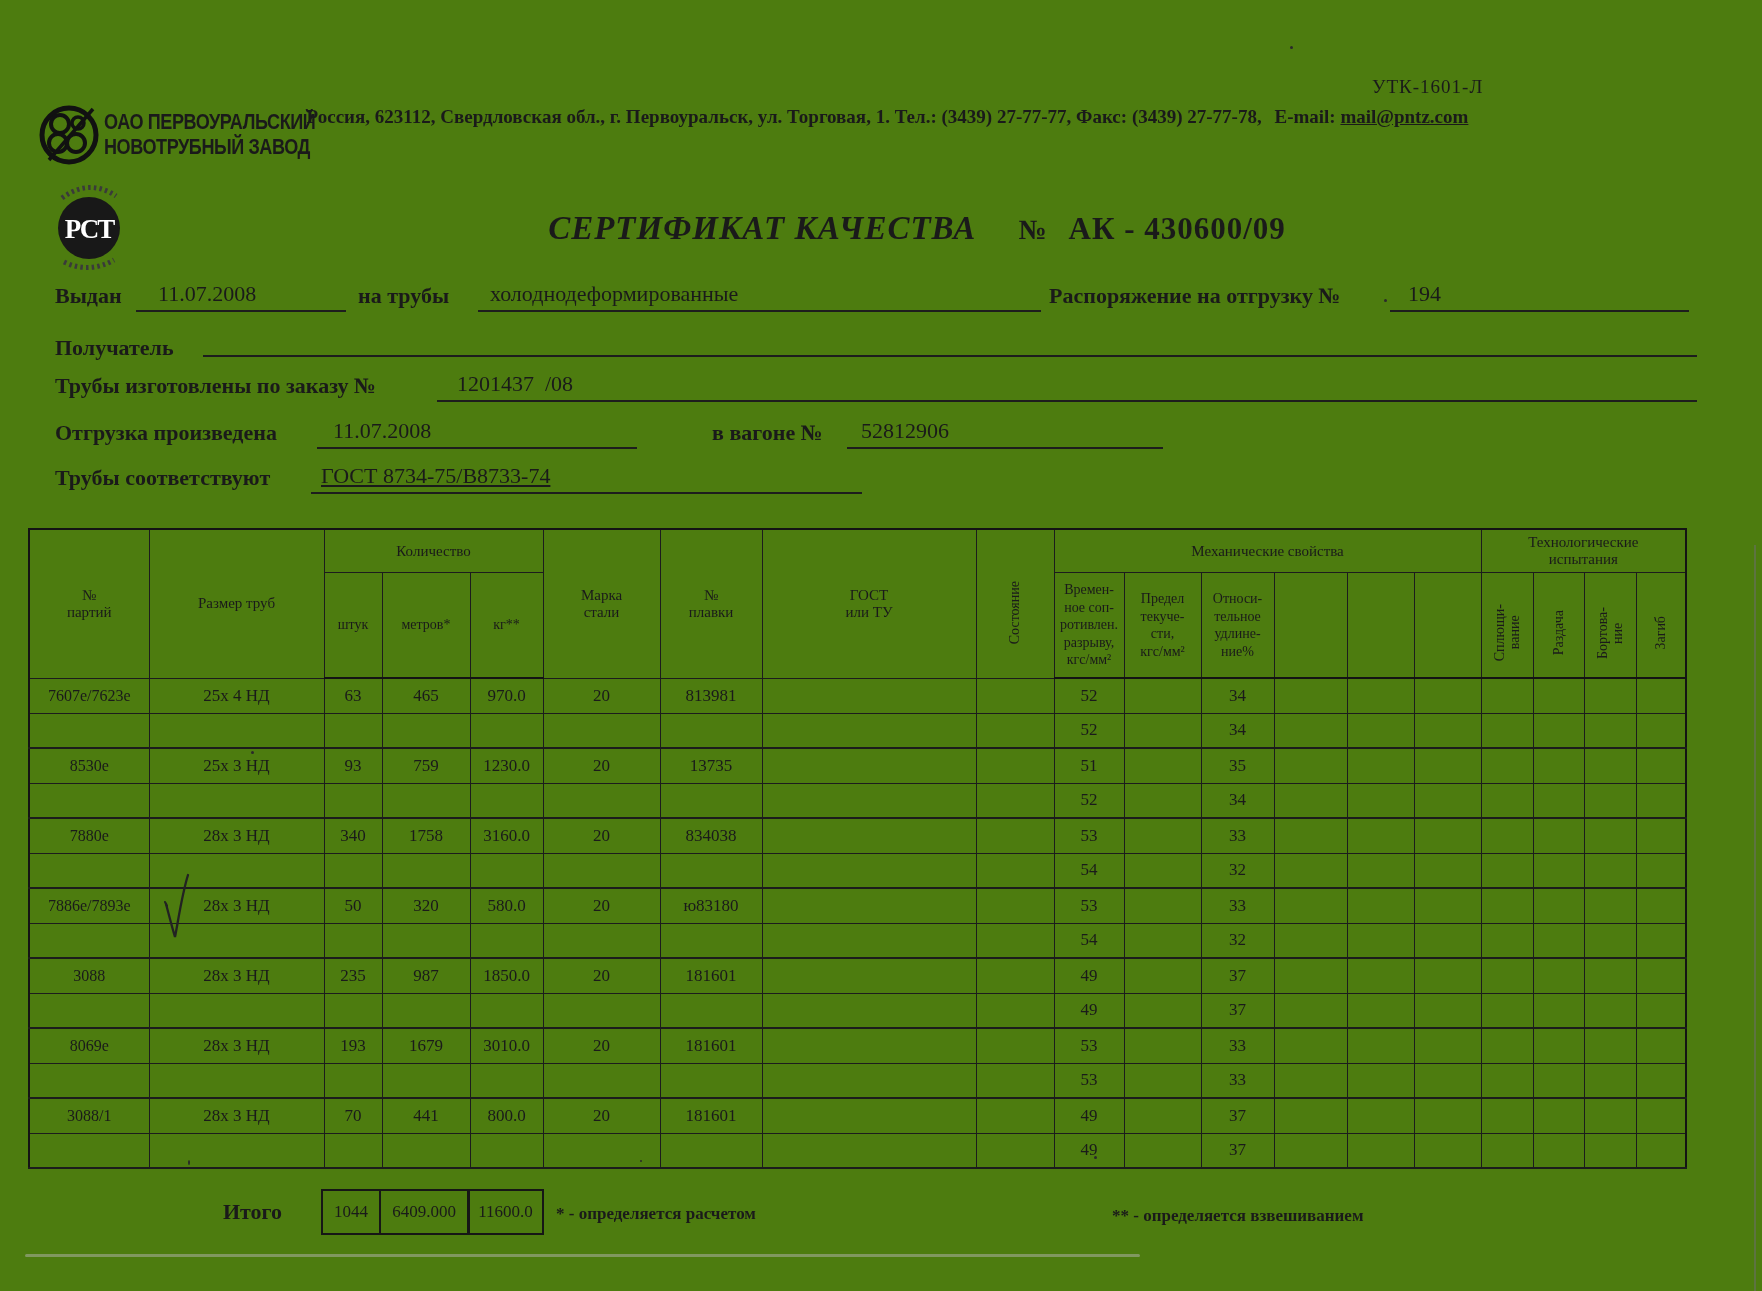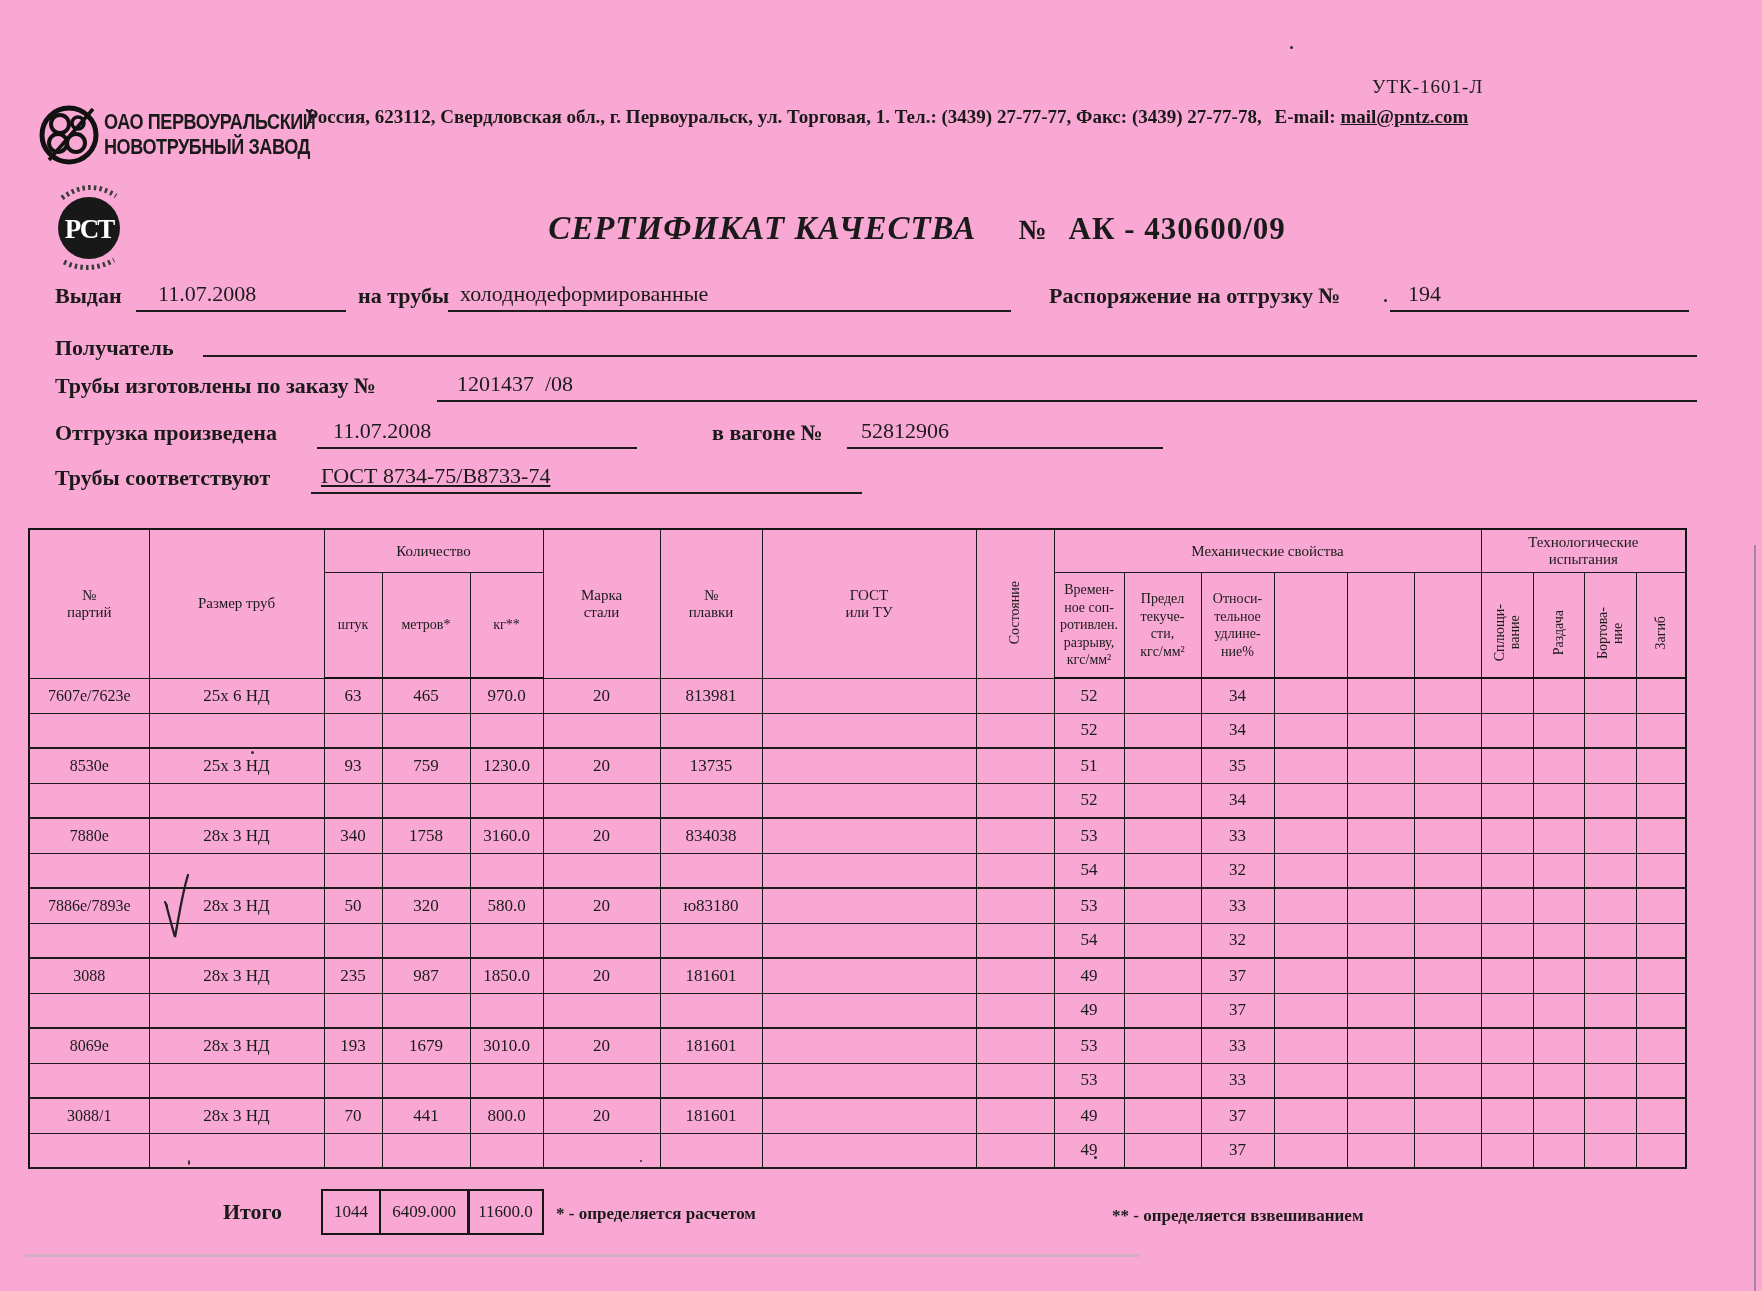--- a/index.html
+++ b/index.html
@@ -5,7 +5,7 @@
   html,body { margin:0; padding:0; background:#e8e8e8; }
   .page {
     position:relative; width:1762px; height:1291px; margin:0 auto;
-    background:#f9a8d4; color:#1a1a1a; overflow:hidden;
+    background:#4d7c0f; color:#1a1a1a; overflow:hidden;
     font-family:"Liberation Serif","DejaVu Serif",serif;
   }
   .abs { position:absolute; }

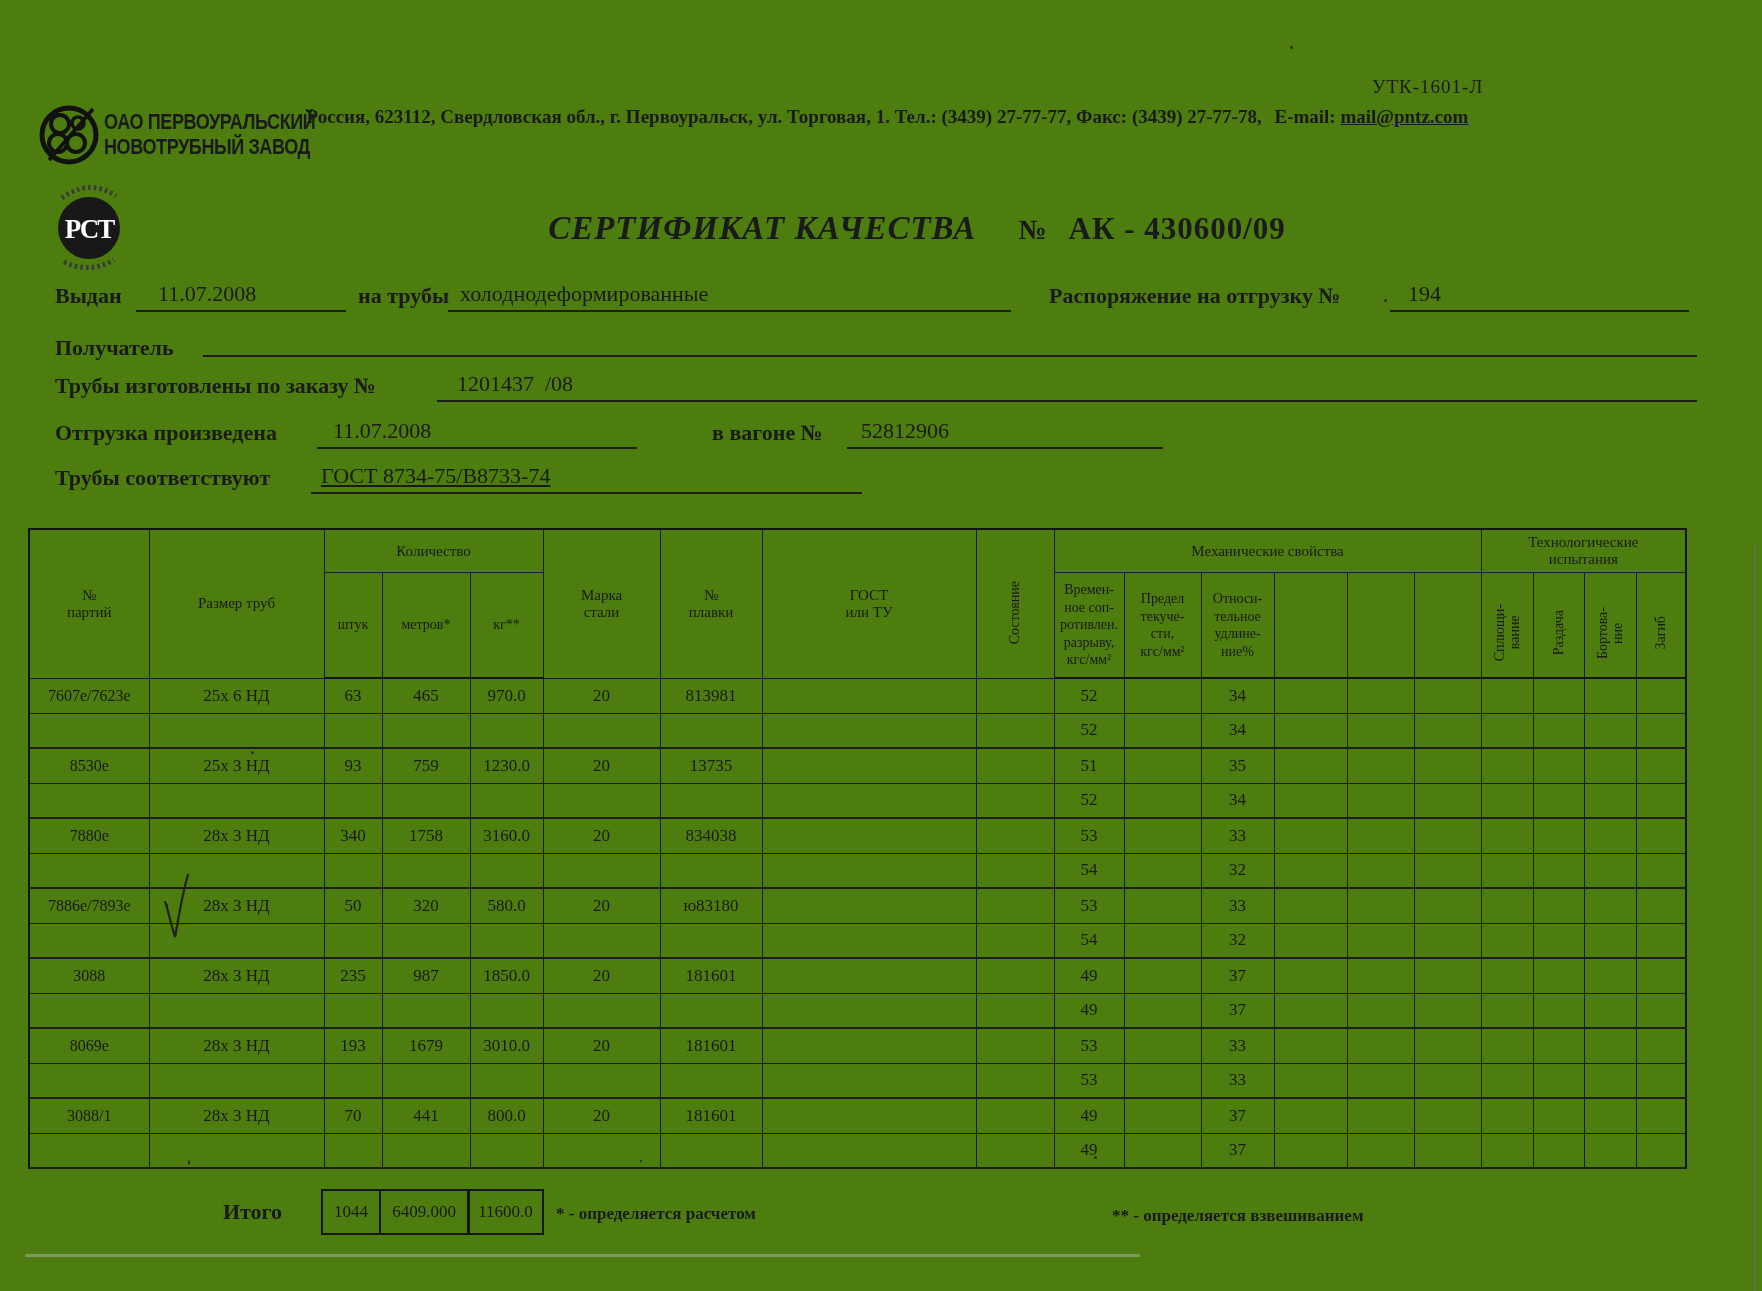--- a/index.html
+++ b/index.html
@@ -126,7 +126,7 @@
     <span class="fval" style="padding-left:22px;">11.07.2008</span>
     </div>
   <div class="flabel" style="left:358px; top:283px;">на трубы</div>
-  <div class="fline" style="left:448px; top:278px; width:563px;">
+  <div class="fline" style="left:478px; top:278px; width:563px;">
     <span class="fval" style="padding-left:12px;">холоднодеформированные</span>
     </div>
   <div class="flabel" style="left:1049px; top:283px;">Распоряжение на отгрузку №</div>

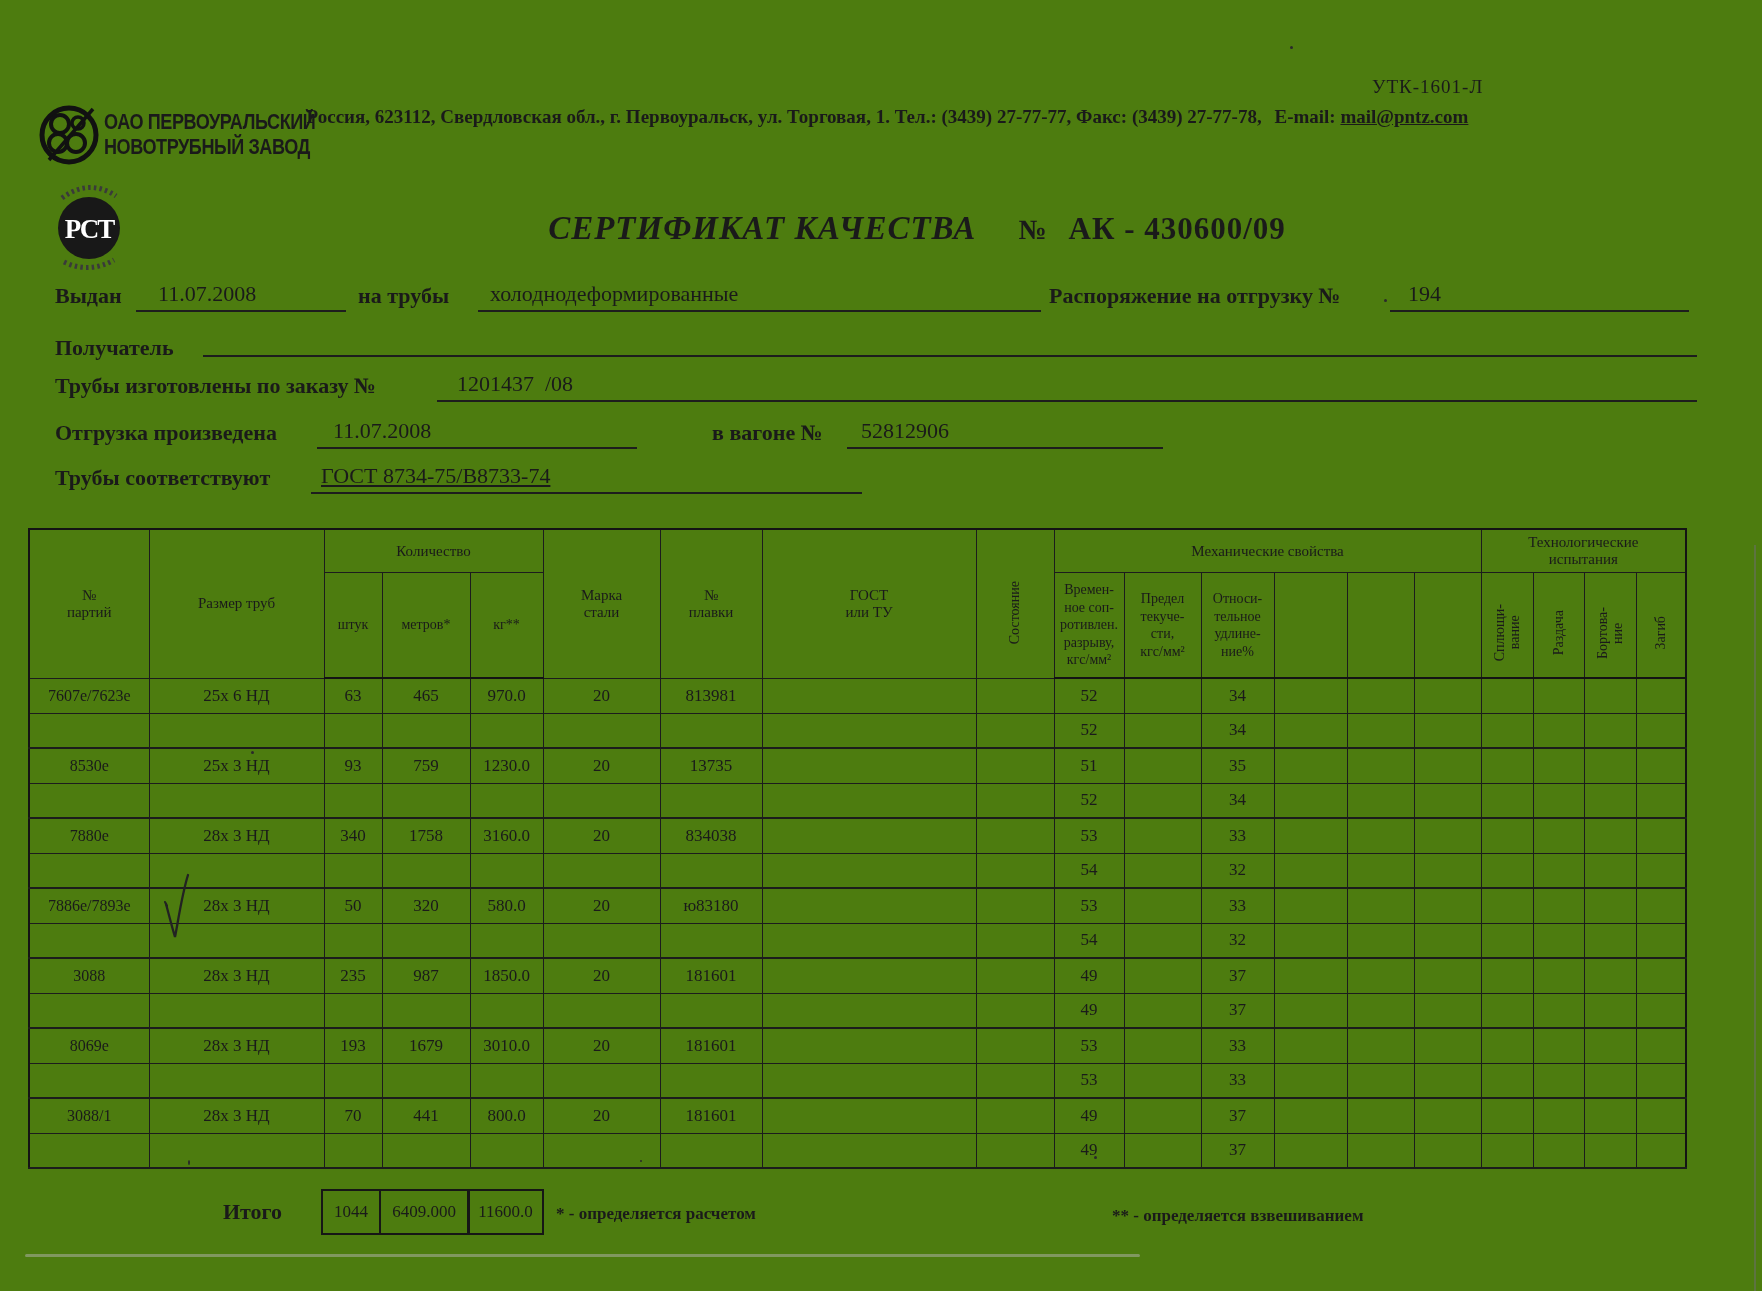--- a/index.html
+++ b/index.html
@@ -234,7 +234,7 @@
       <tbody>
           <tr class="bodyrow">
             <td>7607е/7623е</td>
-            <td>25х 6 НД</td>
+            <td>25х 4 НД</td>
             <td class="thl">63</td>
             <td>465</td>
             <td>970.0</td>

